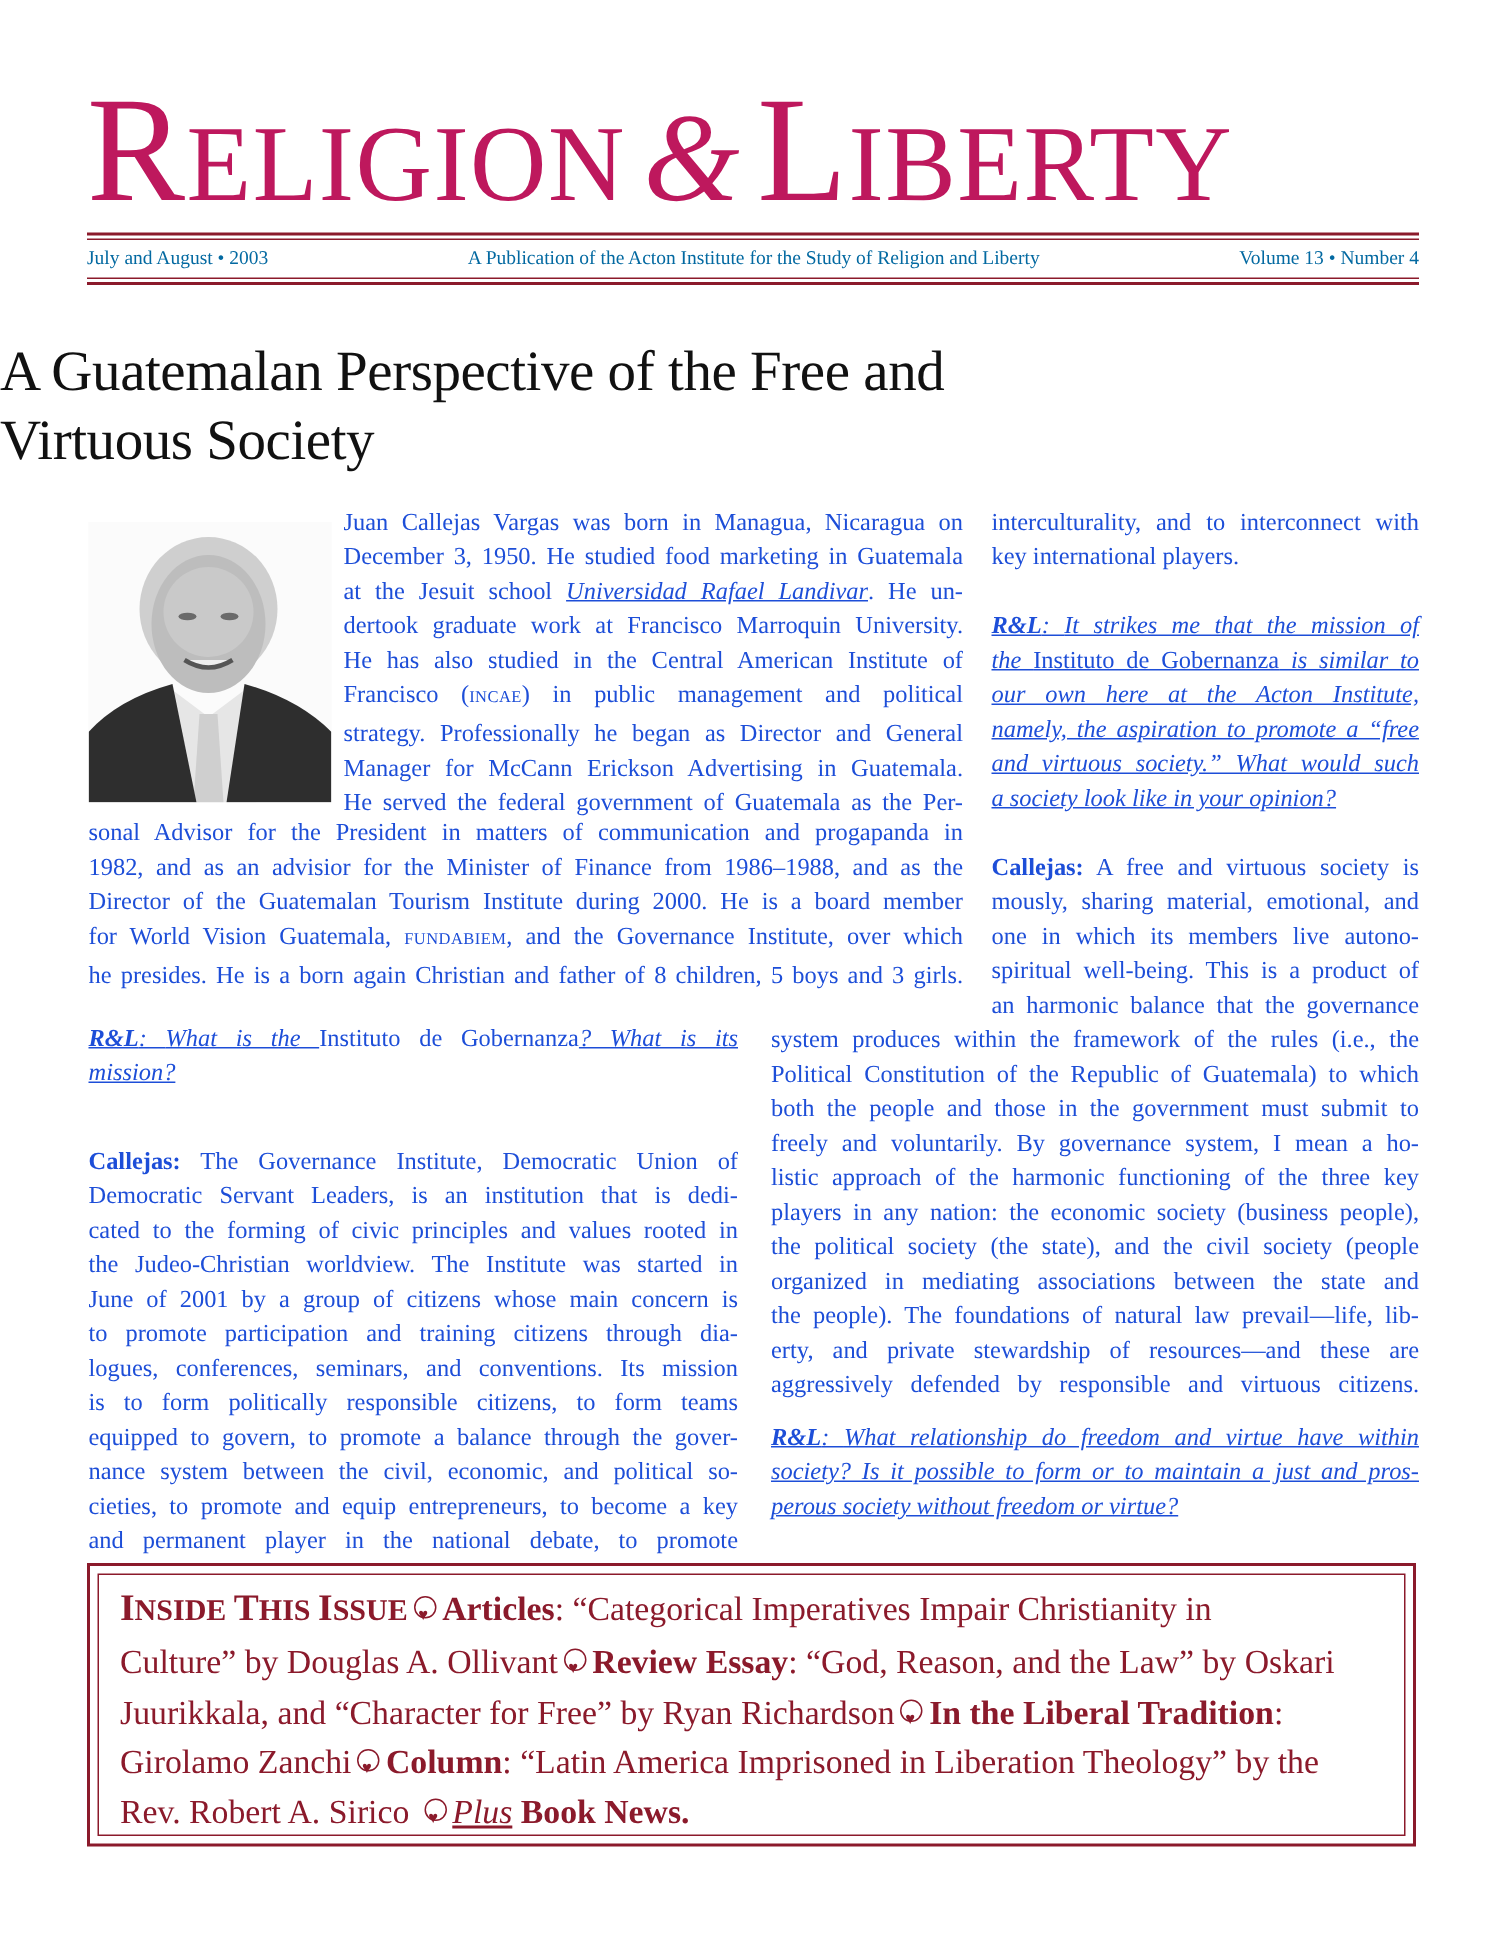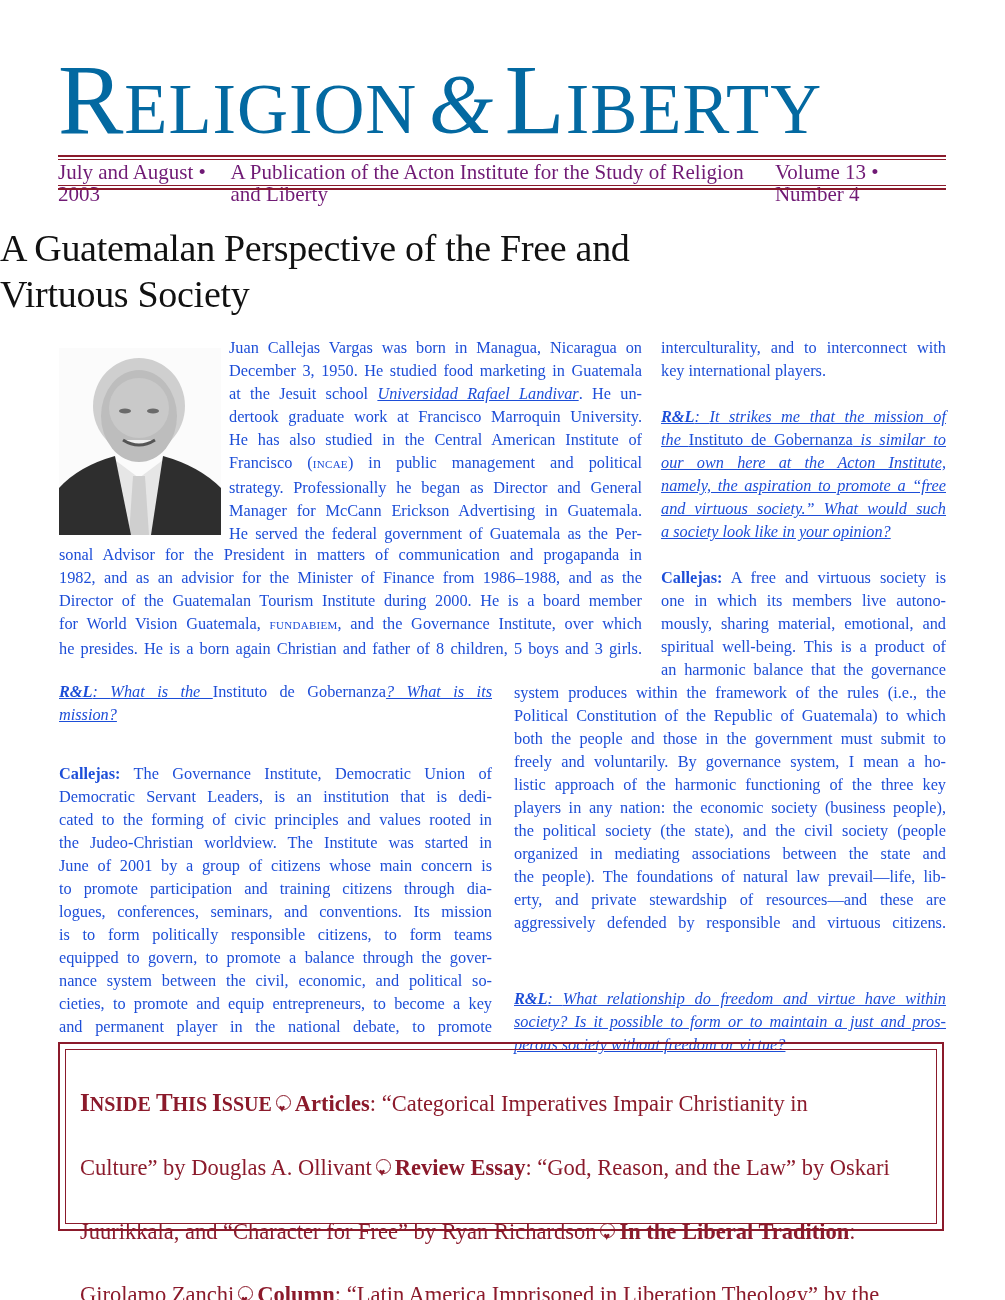--- a/index.html
+++ b/index.html
@@ -8,7 +8,7 @@
 
   
   #masthead { position: absolute; left: 58px; top: 46px; width: 888px; height: 110px;
-              color: #0369a1; font-family: "Liberation Serif", serif; white-space: nowrap; }
+              color: #be185d; font-family: "Liberation Serif", serif; white-space: nowrap; }
   #masthead .big { font-size: 100px; line-height: 100px; letter-spacing: 1px; }
   #masthead .small { font-size: 72px; letter-spacing: 1px; }
   #masthead .amp { font-style: italic; font-size: 84px; padding: 0 12px; }

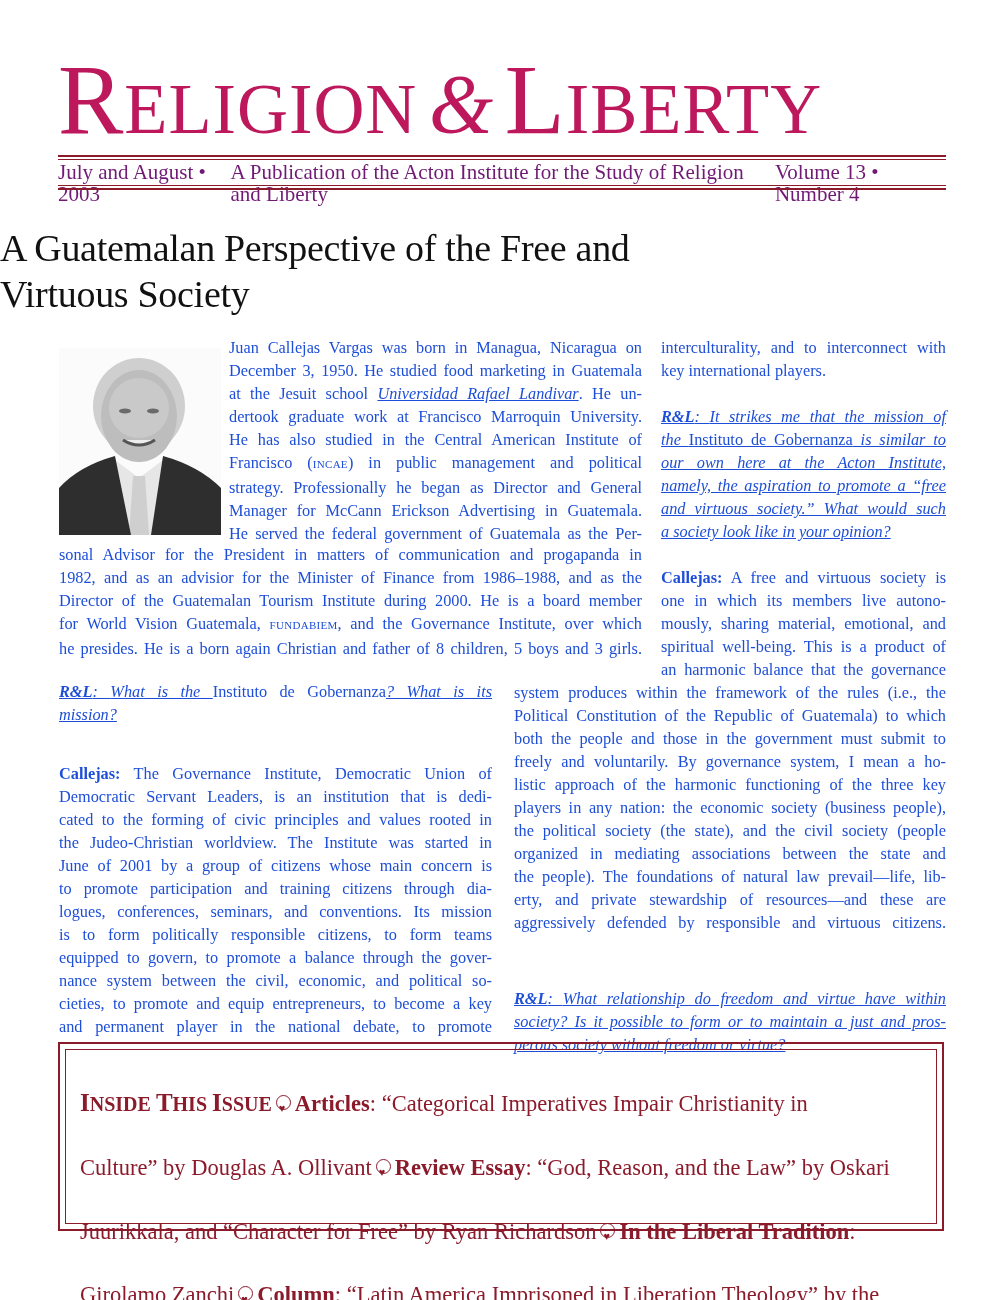--- a/index.html
+++ b/index.html
@@ -18,7 +18,7 @@
   .rule.thin { border-top-width: 1px; }
 
   #infobar { position: absolute; left: 58px; top: 161px; width: 888px; height: 22px;
-             font-size: 21px; line-height: 22px; display: flex; justify-content: space-between; color: #701a75; }
+             font-size: 13px; line-height: 22px; display: flex; justify-content: space-between; color: #0369a1; }
 
   
   #article-title { position: absolute; left: 0; width: 1005px; top: 225px; text-align: left;

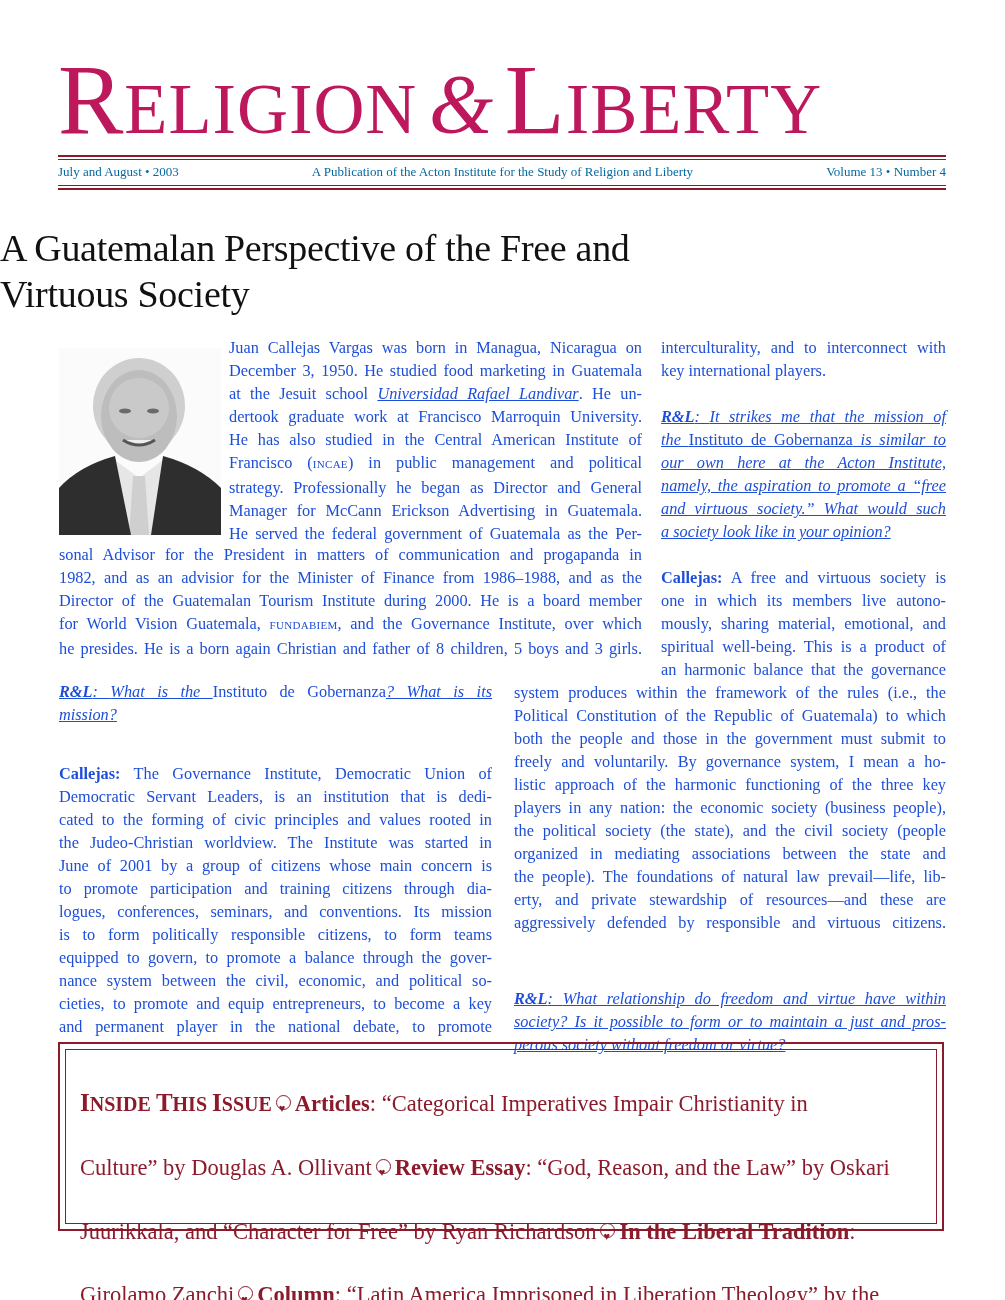--- a/index.html
+++ b/index.html
@@ -150,8 +150,8 @@
 
 <div class="txt" style="left:661px; top:566px; width:285px;">
   <span class="line"><span class="b">Callejas:</span><span> A free and virtuous society is</span></span>
+  <span class="line">mously, sharing material, emotional, and</span>
   <span class="line">one in which its members live autono-</span>
-  <span class="line">mously, sharing material, emotional, and</span>
   <span class="line">spiritual well-being. This is a product of</span>
   <span class="line">an harmonic balance that the governance</span>
 </div>

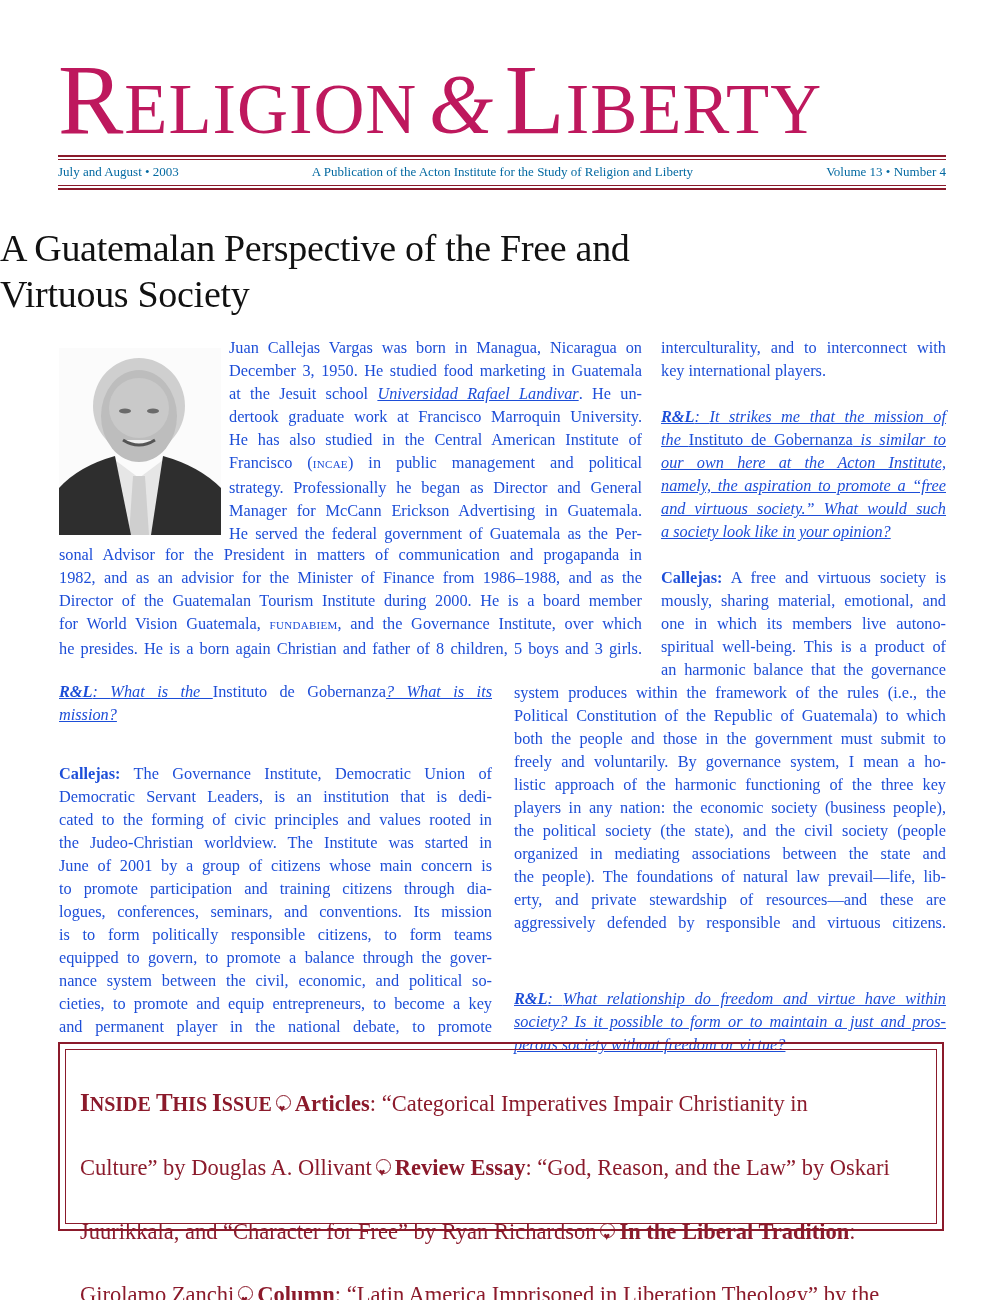--- a/index.html
+++ b/index.html
@@ -170,7 +170,7 @@
   <span class="line">aggressively defended by responsible and virtuous citizens.</span>
 </div>
 
-<div class="txt i" style="left:514px; top:987px; width:432px;">
+<div class="txt i" style="left:514px; top:946px; width:432px;">
   <span class="line"><span class="b">R&amp;L</span>: <span>What relationship do freedom and virtue have within</span></span>
   <span class="line">society? Is it possible to form or to maintain a just and pros-</span>
   <span class="line last">perous society without freedom or virtue?</span>

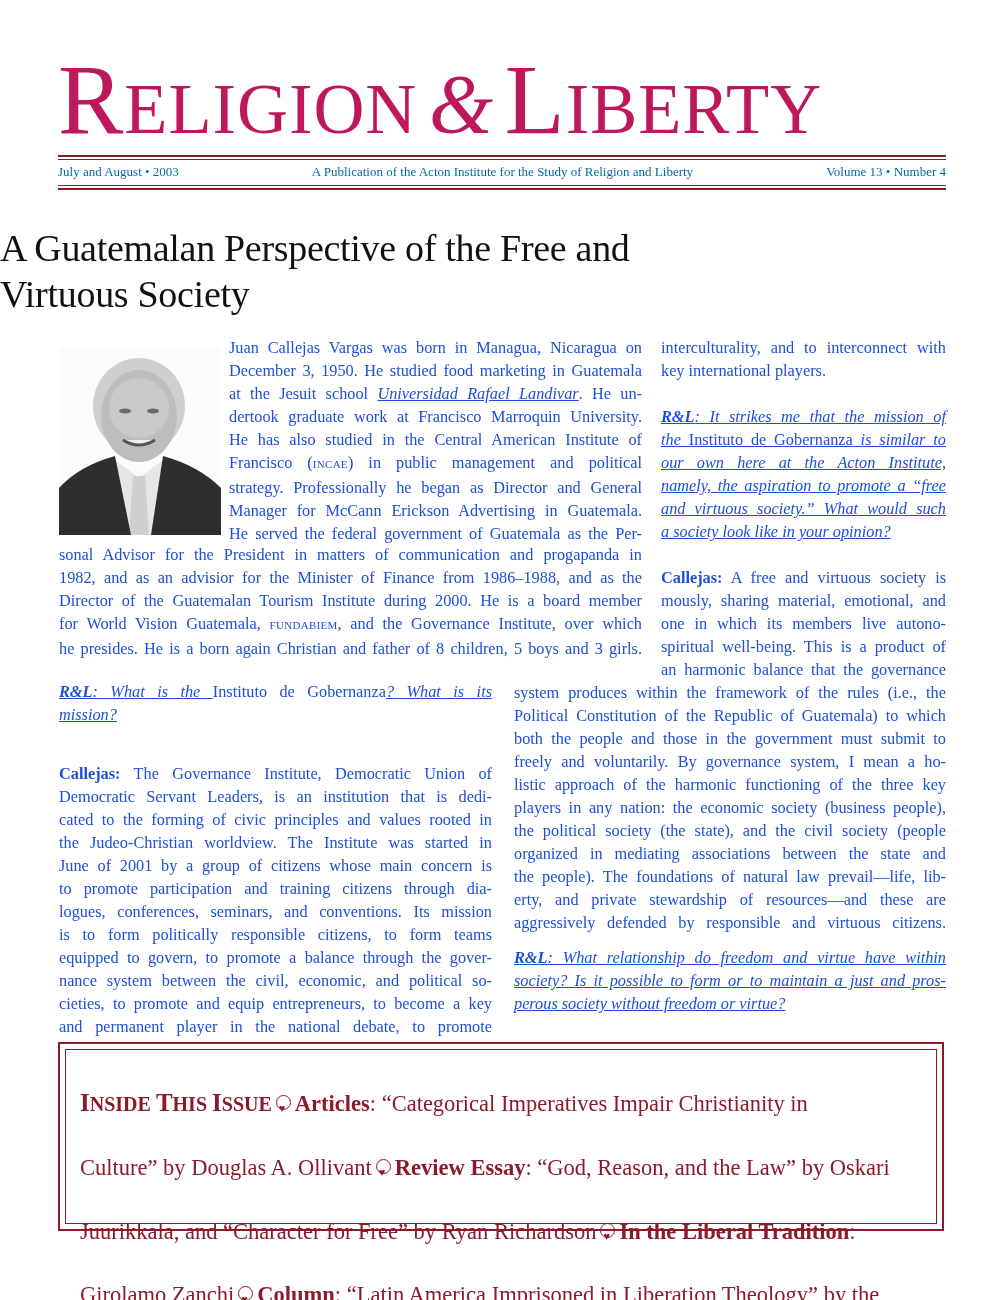--- a/index.html
+++ b/index.html
@@ -45,7 +45,7 @@
   .ding { display: inline-block; width: 15px; height: 15px; border: 1.5px solid #8b1a2b; border-radius: 50%;
           position: relative; vertical-align: 1px; margin: 0 4px; box-sizing: border-box; }
   .ding::after { content: "\2665"; position: absolute; left: 2px; top: -4px; font-size: 11px; color: #8b1a2b; }
-  .iline { display: block; white-space: nowrap; margin-top: 30px; }
+  .iline { display: block; white-space: nowrap; }
 </style>
 </head>
 <body>

